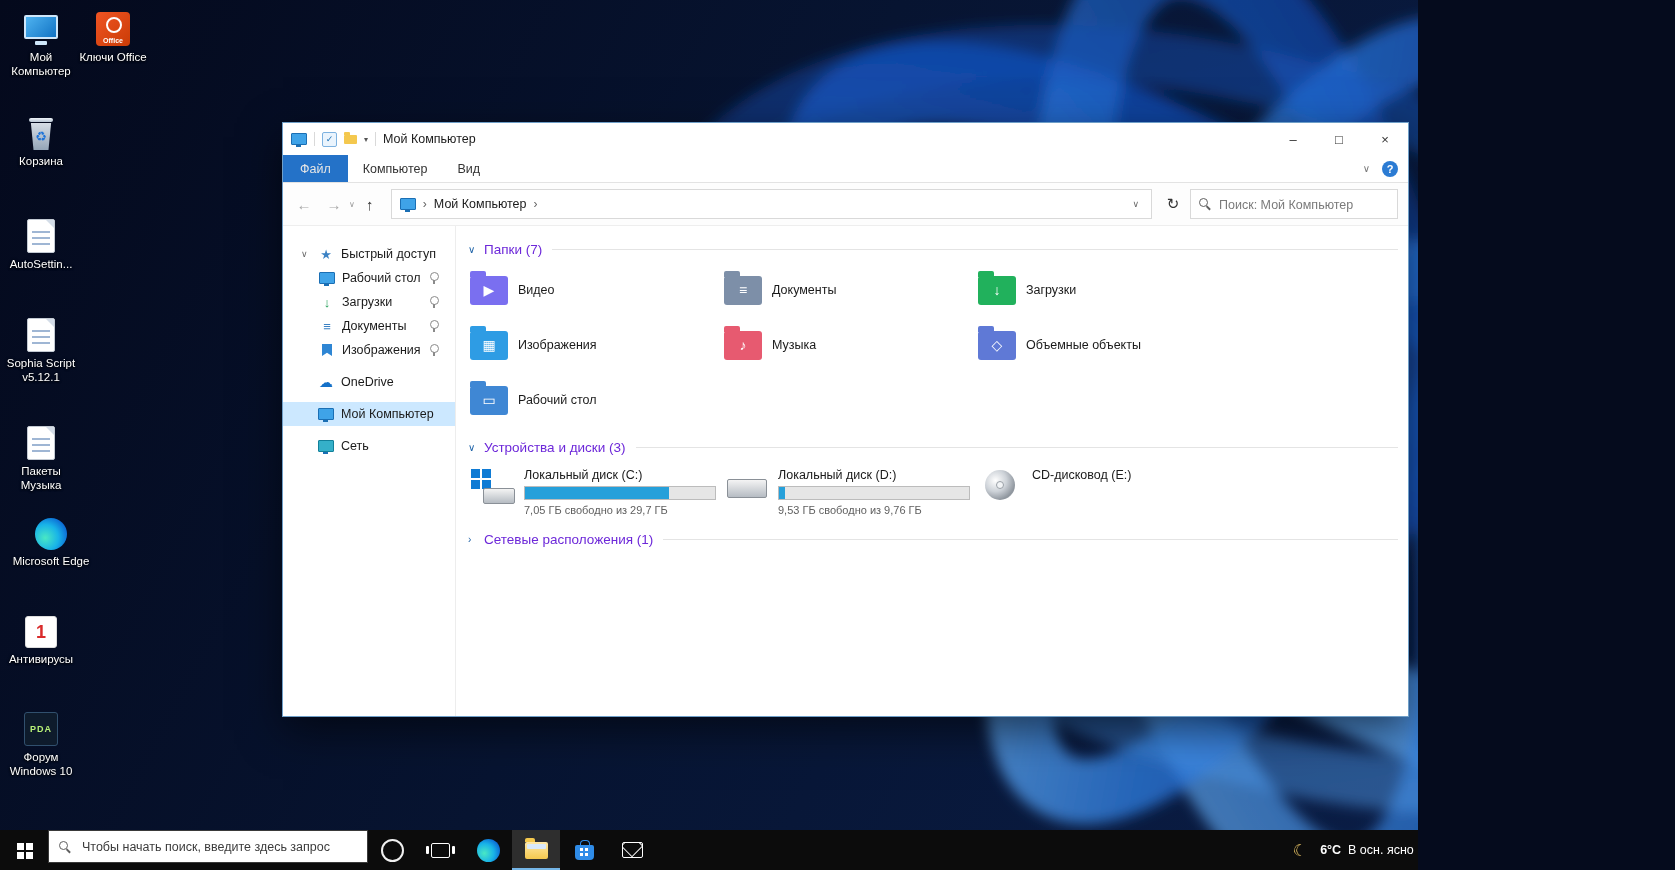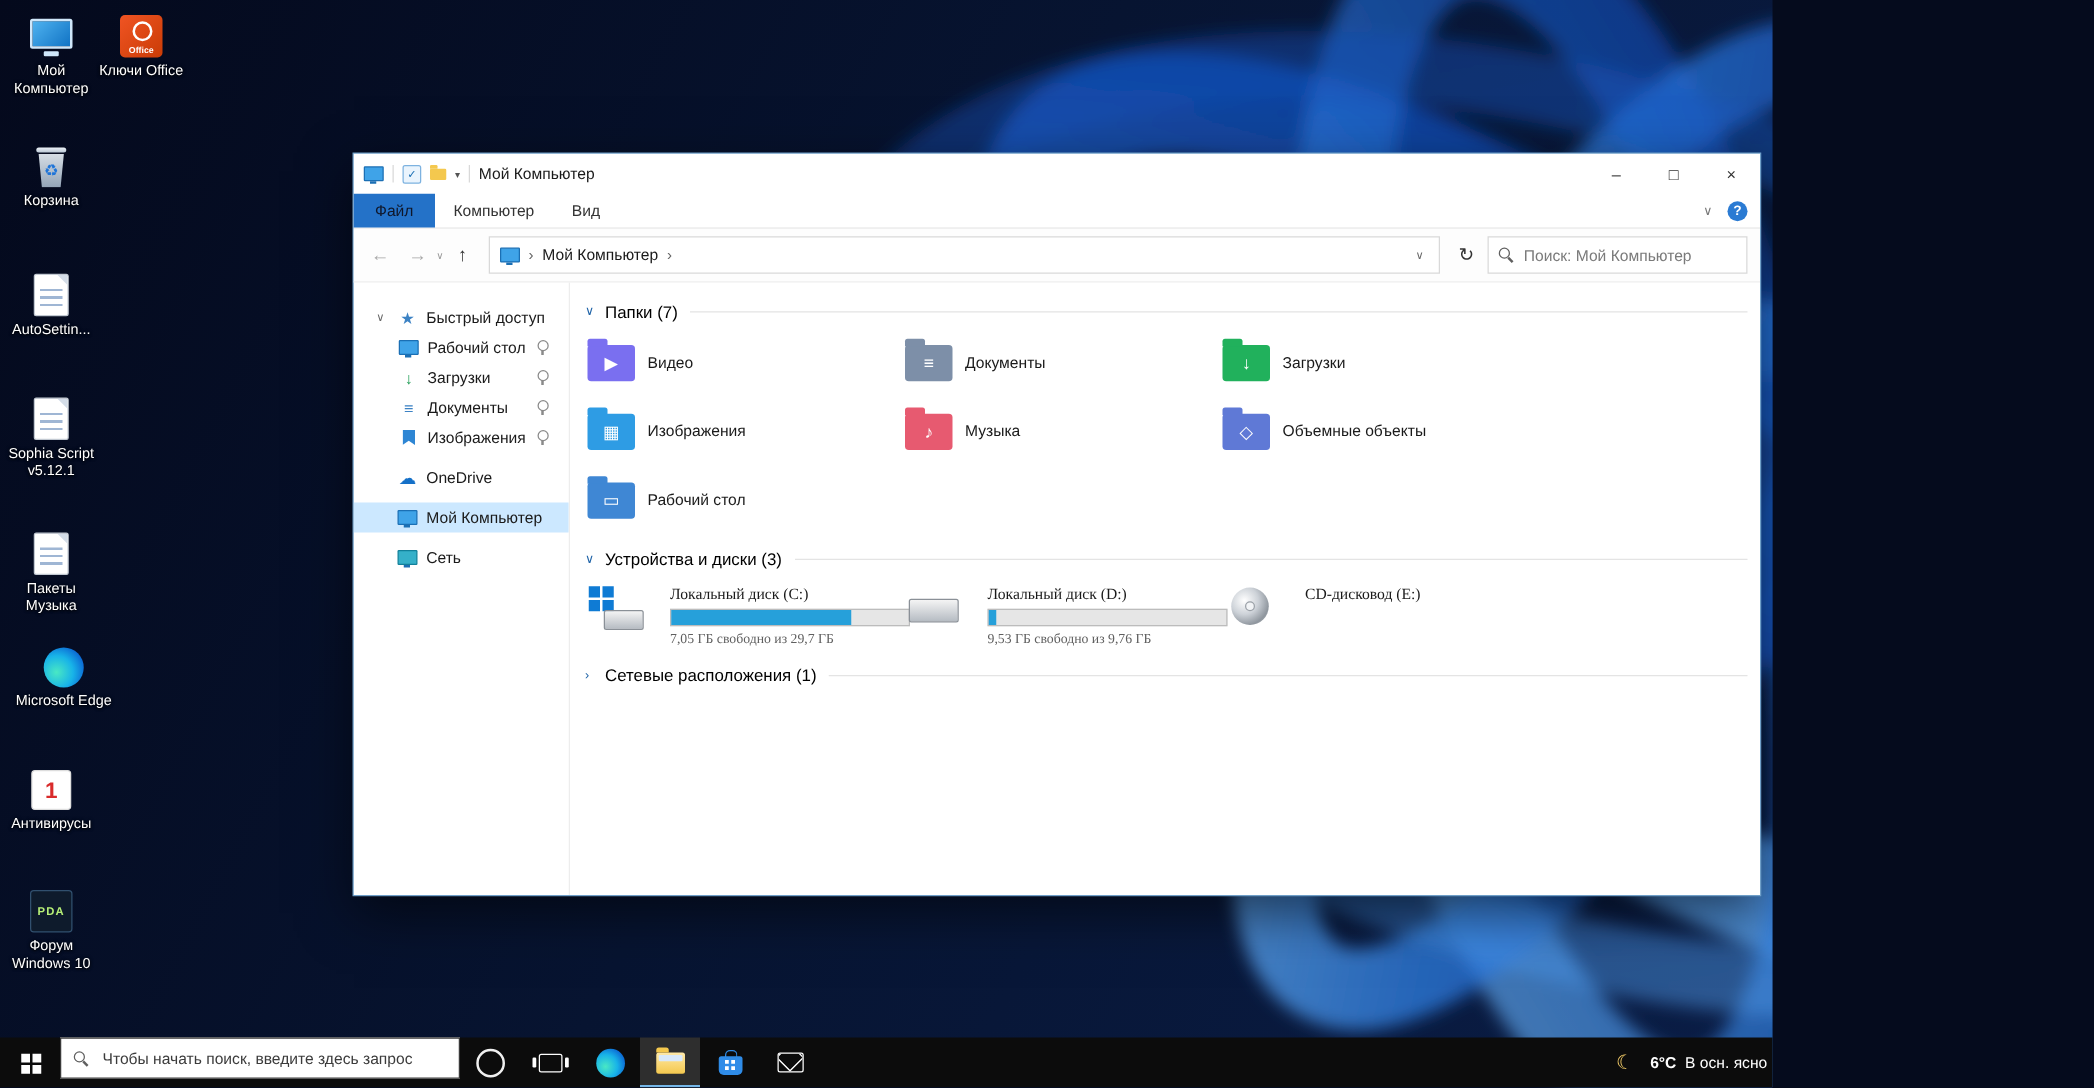--- a/index.html
+++ b/index.html
@@ -52,7 +52,7 @@
   .wc{width:46px;height:100%;display:flex;align-items:center;justify-content:center;font-size:13px;color:#333;cursor:default;}
   .ribbon{height:27px;display:flex;align-items:stretch;border-bottom:1px solid #e3e3e3;flex:none;}
   .tab{display:flex;align-items:center;padding:0 15px;font-size:12.5px;color:#333;}
-  .tab.file{background:#2472c8;color:#0f172a;padding:0 17px;}
+  .tab.file{background:#2472c8;color:#e5e5e5;padding:0 17px;}
   .ribbon-right{margin-left:auto;display:flex;align-items:center;gap:12px;padding-right:10px;}
   .rb-chev{font-size:10px;color:#777;}
   .rb-help{width:16px;height:16px;border-radius:50%;background:#2b7bd3;color:#fff;font-size:11px;font-weight:bold;display:flex;align-items:center;justify-content:center;}

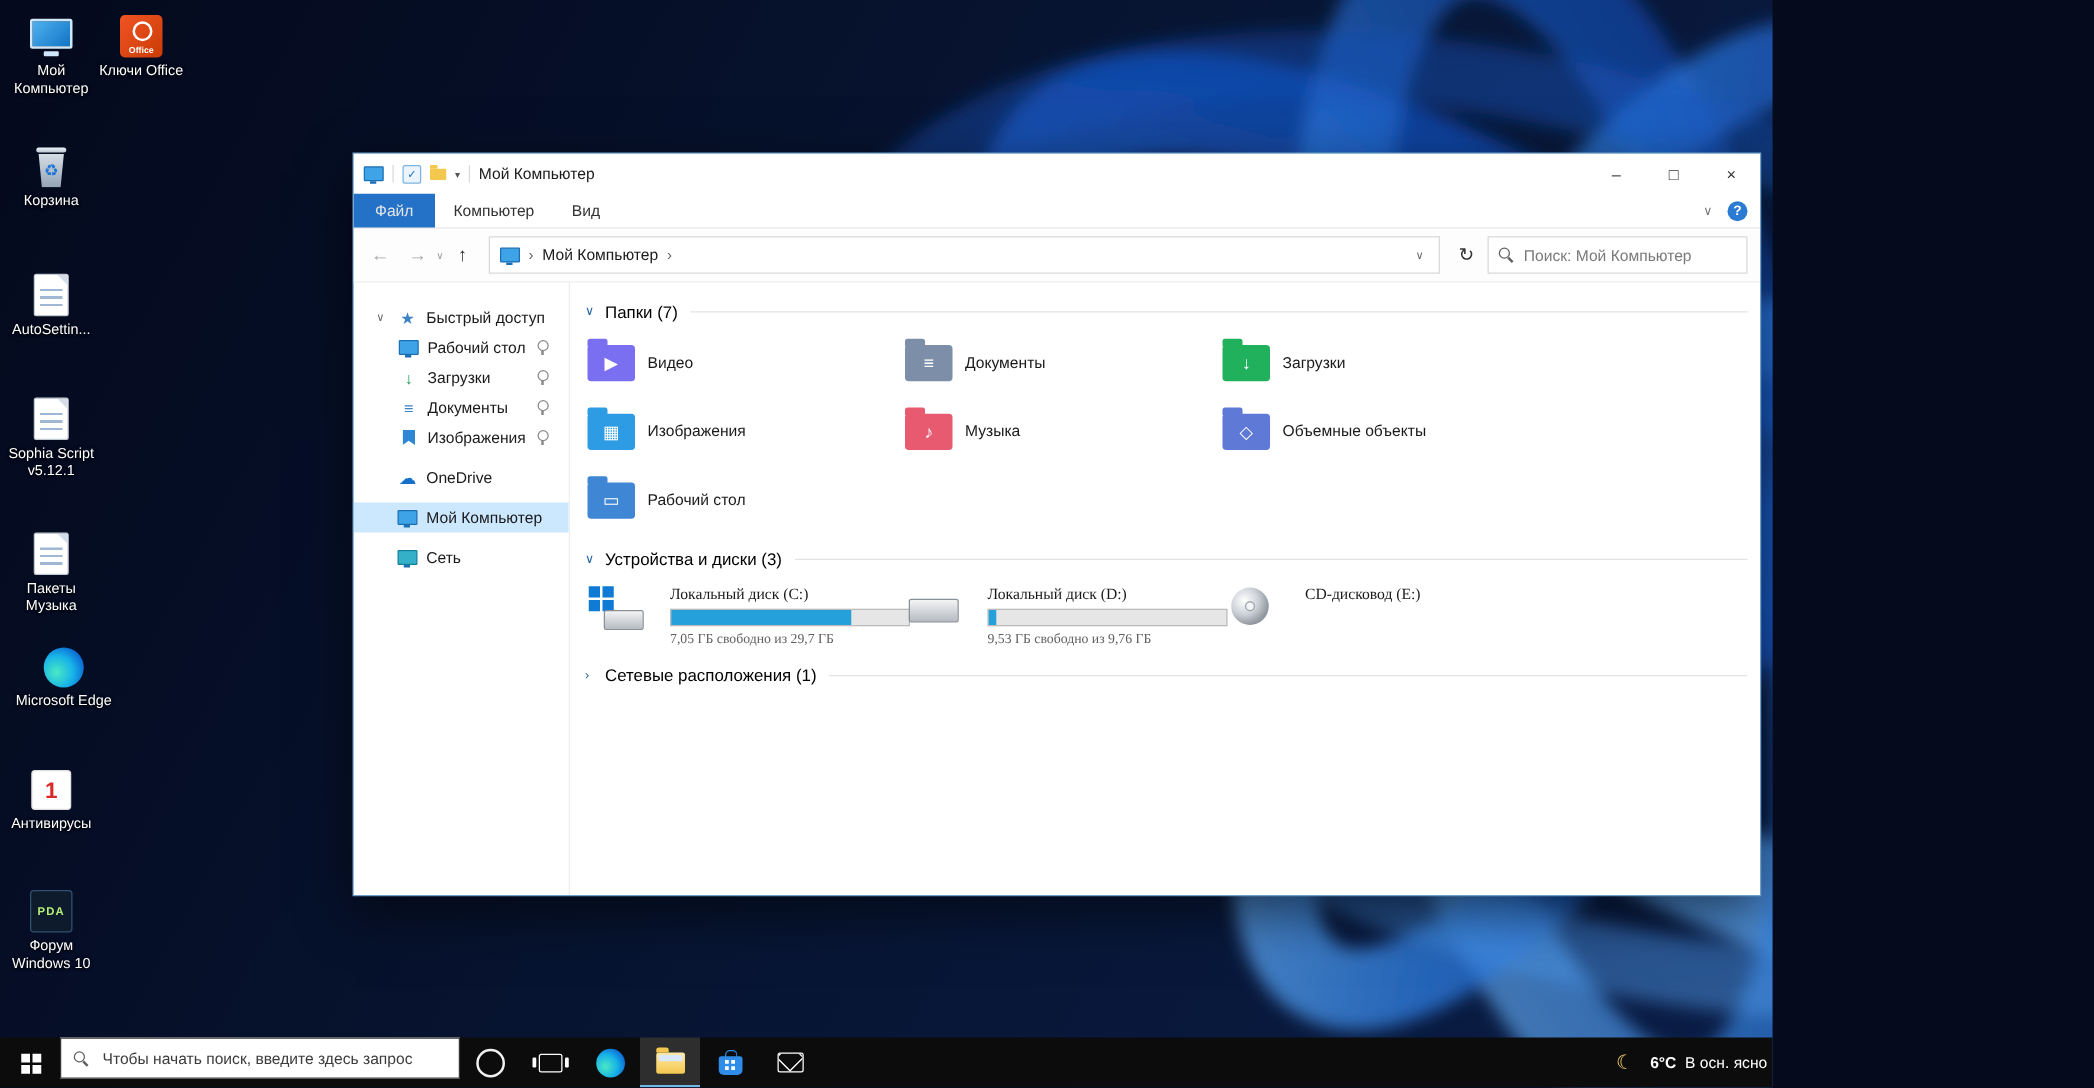--- a/index.html
+++ b/index.html
@@ -86,7 +86,7 @@
   .content{flex:1;border-left:1px solid #ededed;padding:12px 10px 0 12px;overflow:hidden;}
   .group-header{display:flex;align-items:center;height:22px;}
   .gh-chev{width:16px;font-size:10px;color:#2064a8;}
-  .gh-label{color:#000000;font-size:13.5px;}
+  .gh-label{color:#6d28d9;font-size:13.5px;}
   .gh-rule{flex:1;height:1px;background:#e4e4e4;margin-left:10px;}
   .folder-grid{display:grid;grid-template-columns:254px 254px 254px;row-gap:11px;margin:8px 0 0 2px;}
   .fitem{display:flex;align-items:center;gap:10px;height:44px;}

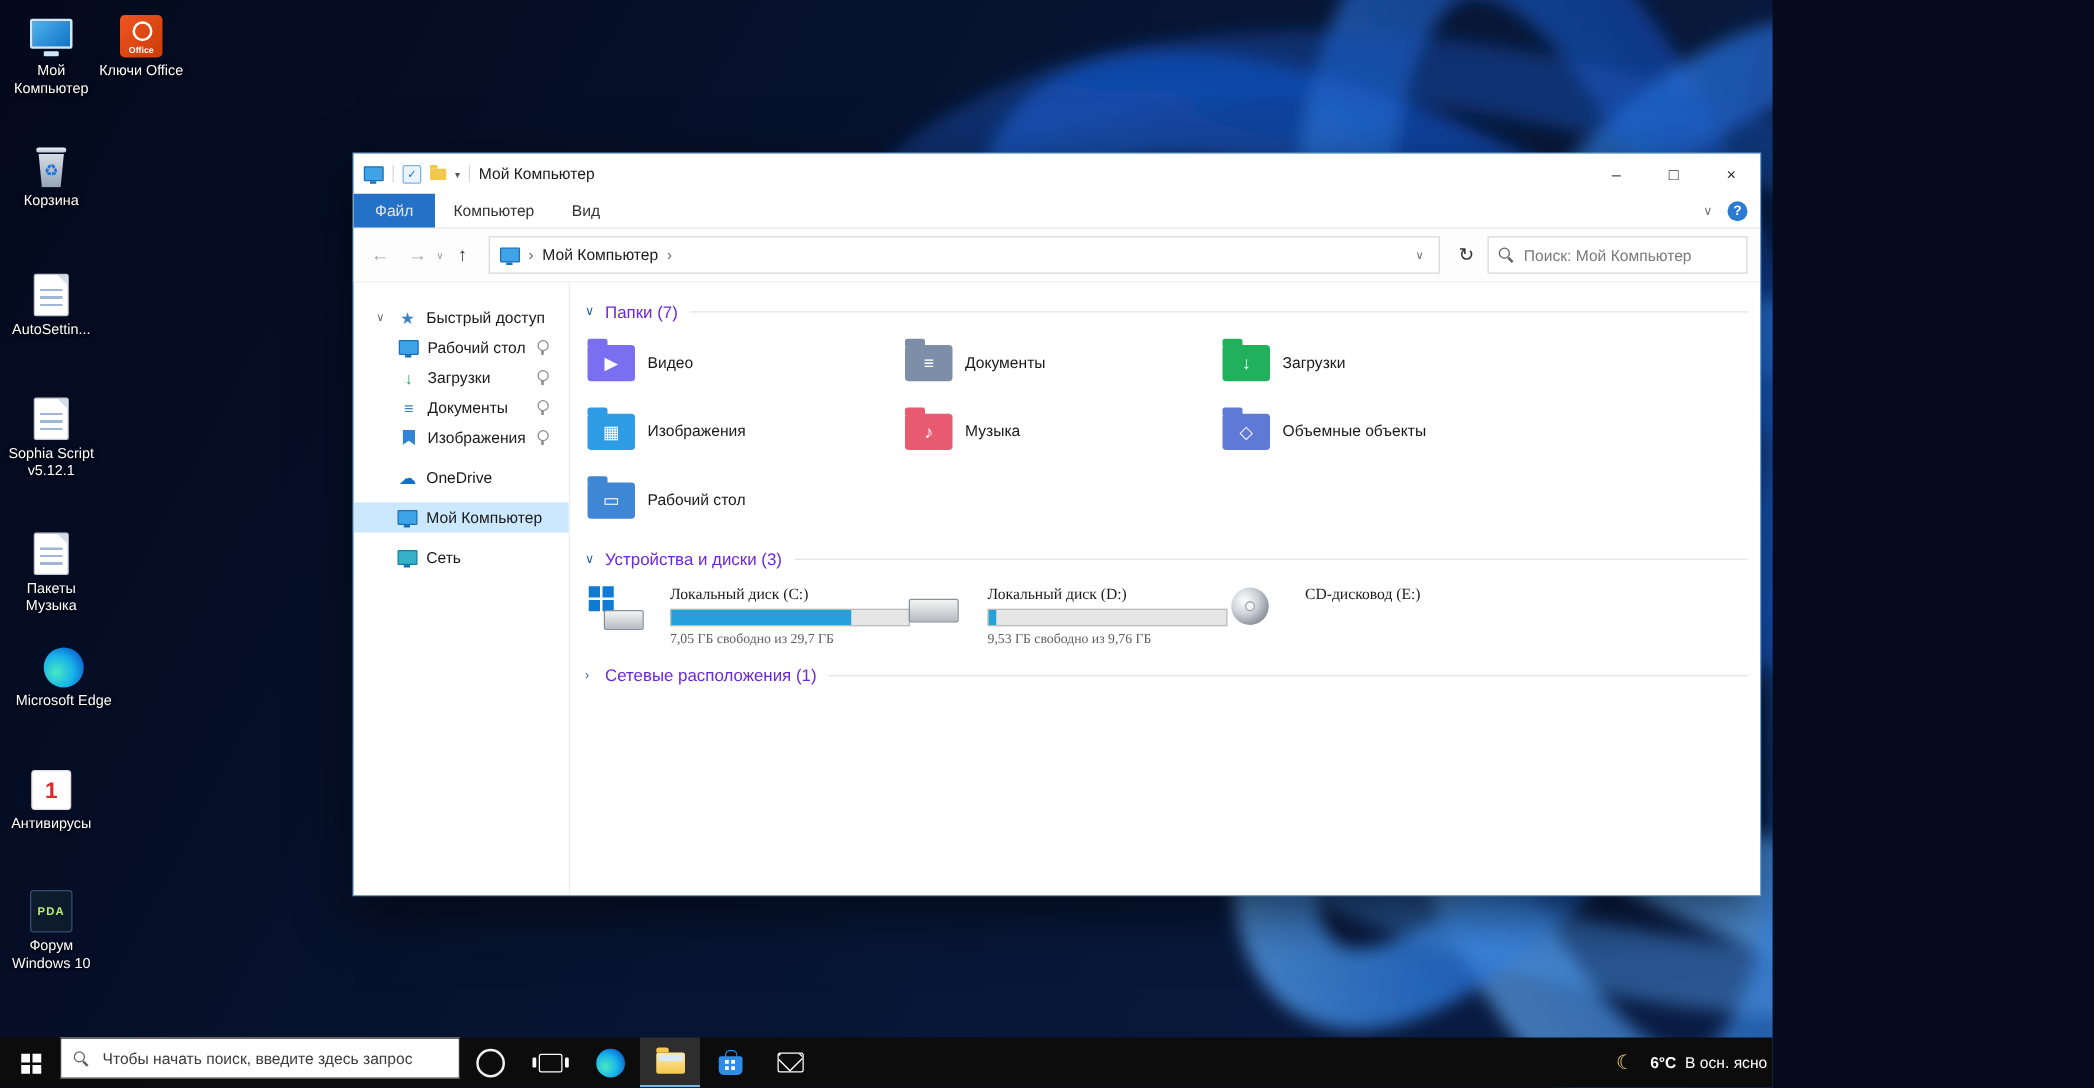--- a/index.html
+++ b/index.html
@@ -102,7 +102,7 @@
   .f-desk{background:#3f87d4;}
   .flabel{font-size:12.5px;}
   .drive-row{display:flex;margin:8px 0 0 2px;}
-  .drive{width:254px;display:flex;gap:20px;font-family:Liberation Serif, serif;}
+  .drive{width:254px;display:flex;gap:8px;}
   .d-ico{width:46px;height:40px;position:relative;flex:none;}
   .d-ico .flag{position:absolute;left:1px;top:3px;width:9px;height:9px;background:#0f7bd4;box-shadow:11px 0 #0f7bd4,0 11px #0f7bd4,11px 11px #0f7bd4;}
   .d-ico .hdd{position:absolute;right:1px;bottom:2px;width:30px;height:14px;background:linear-gradient(180deg,#f4f4f4,#b6bcc3);border:1px solid #8a9097;border-radius:2px;}

